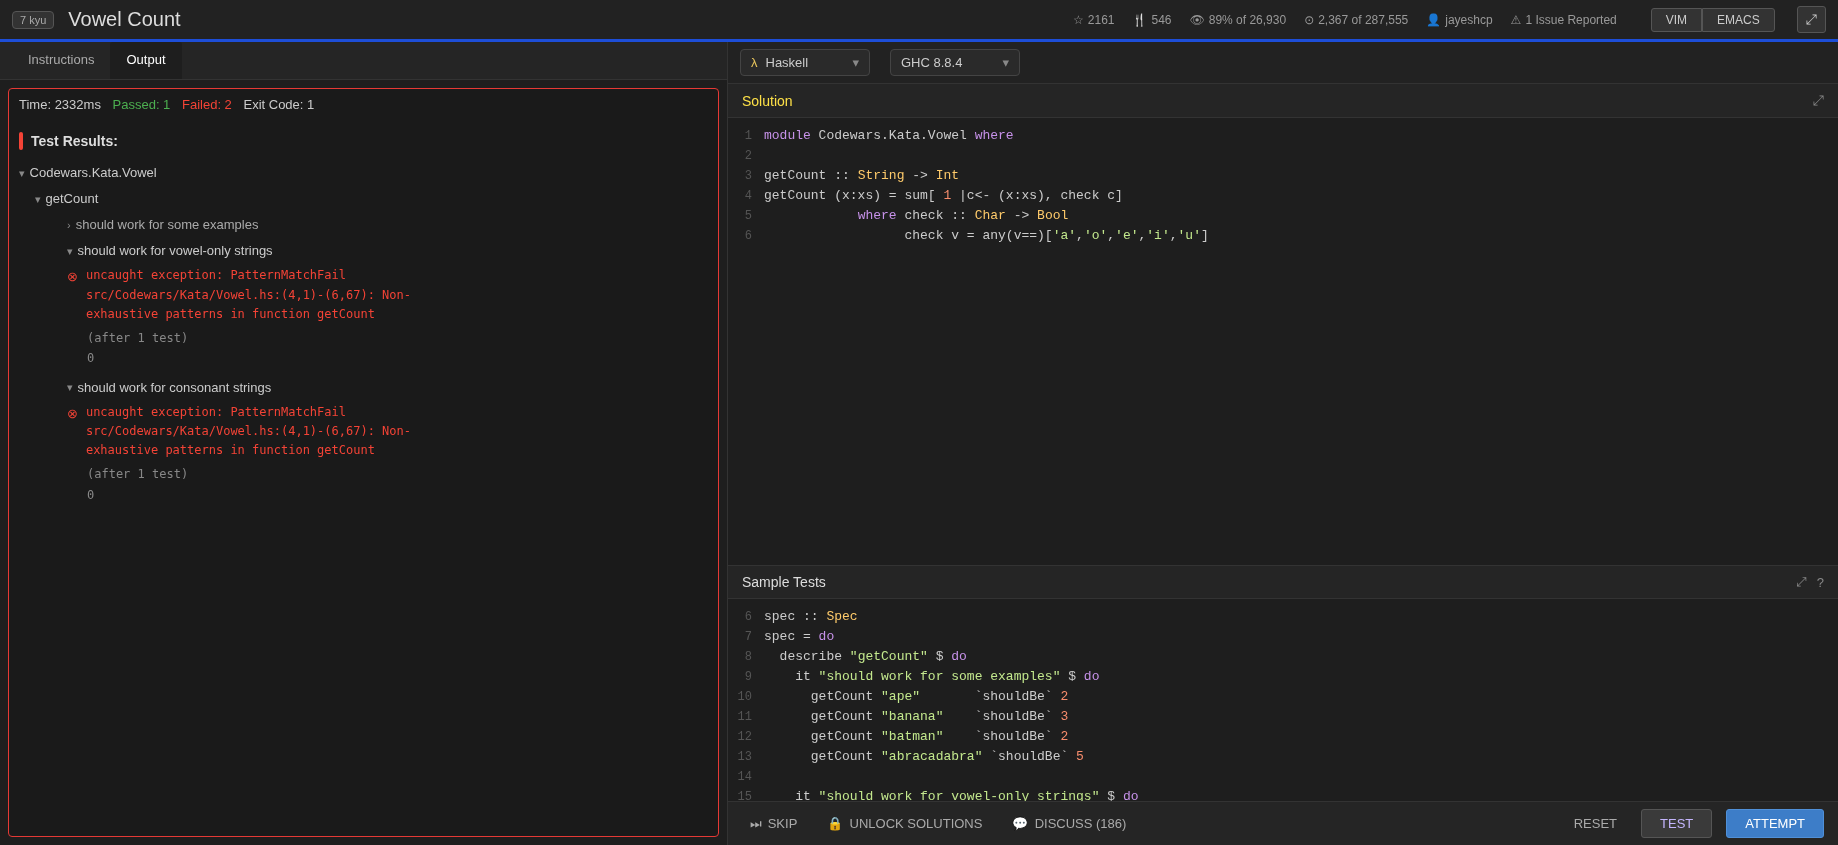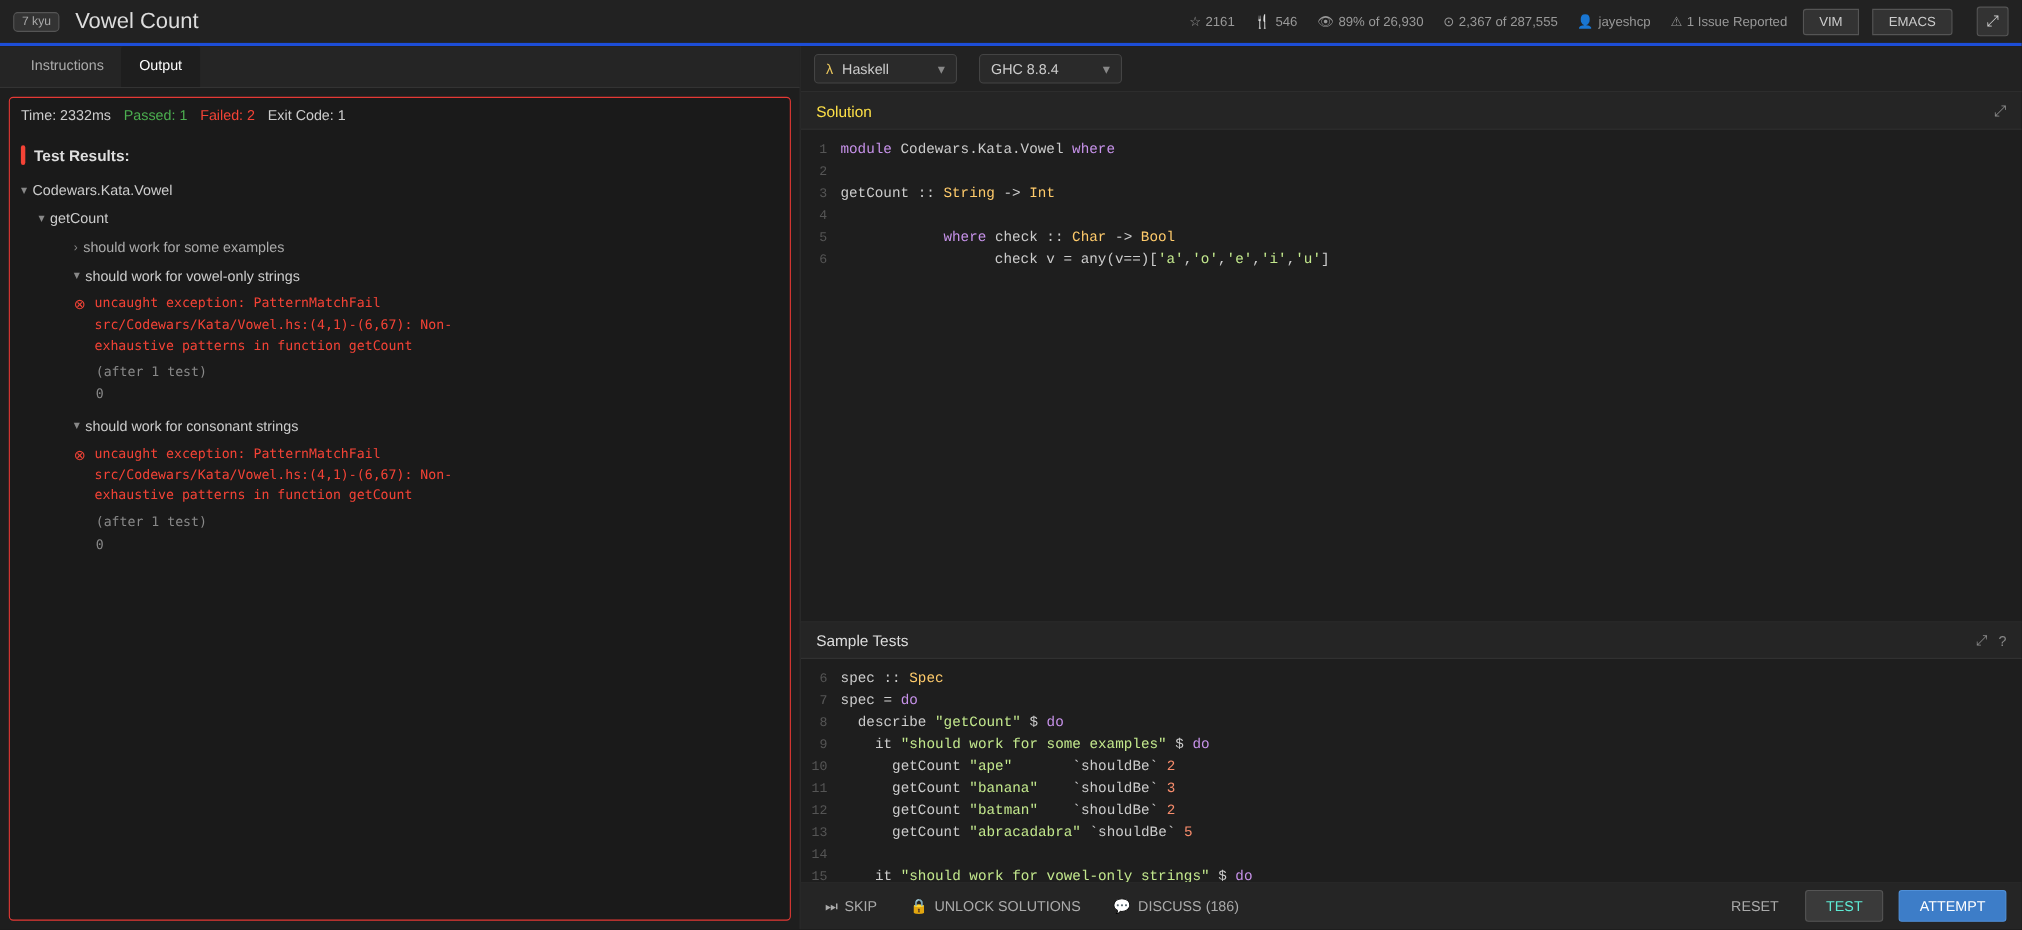--- a/index.html
+++ b/index.html
@@ -53,7 +53,8 @@
     .vim-emacs-bar {
       display: flex;
       align-items: center;
-      gap: 12px;
+      gap: 0;
+      margin-left: 20px;
     }
     .vim-emacs-btn {
       background: #333;

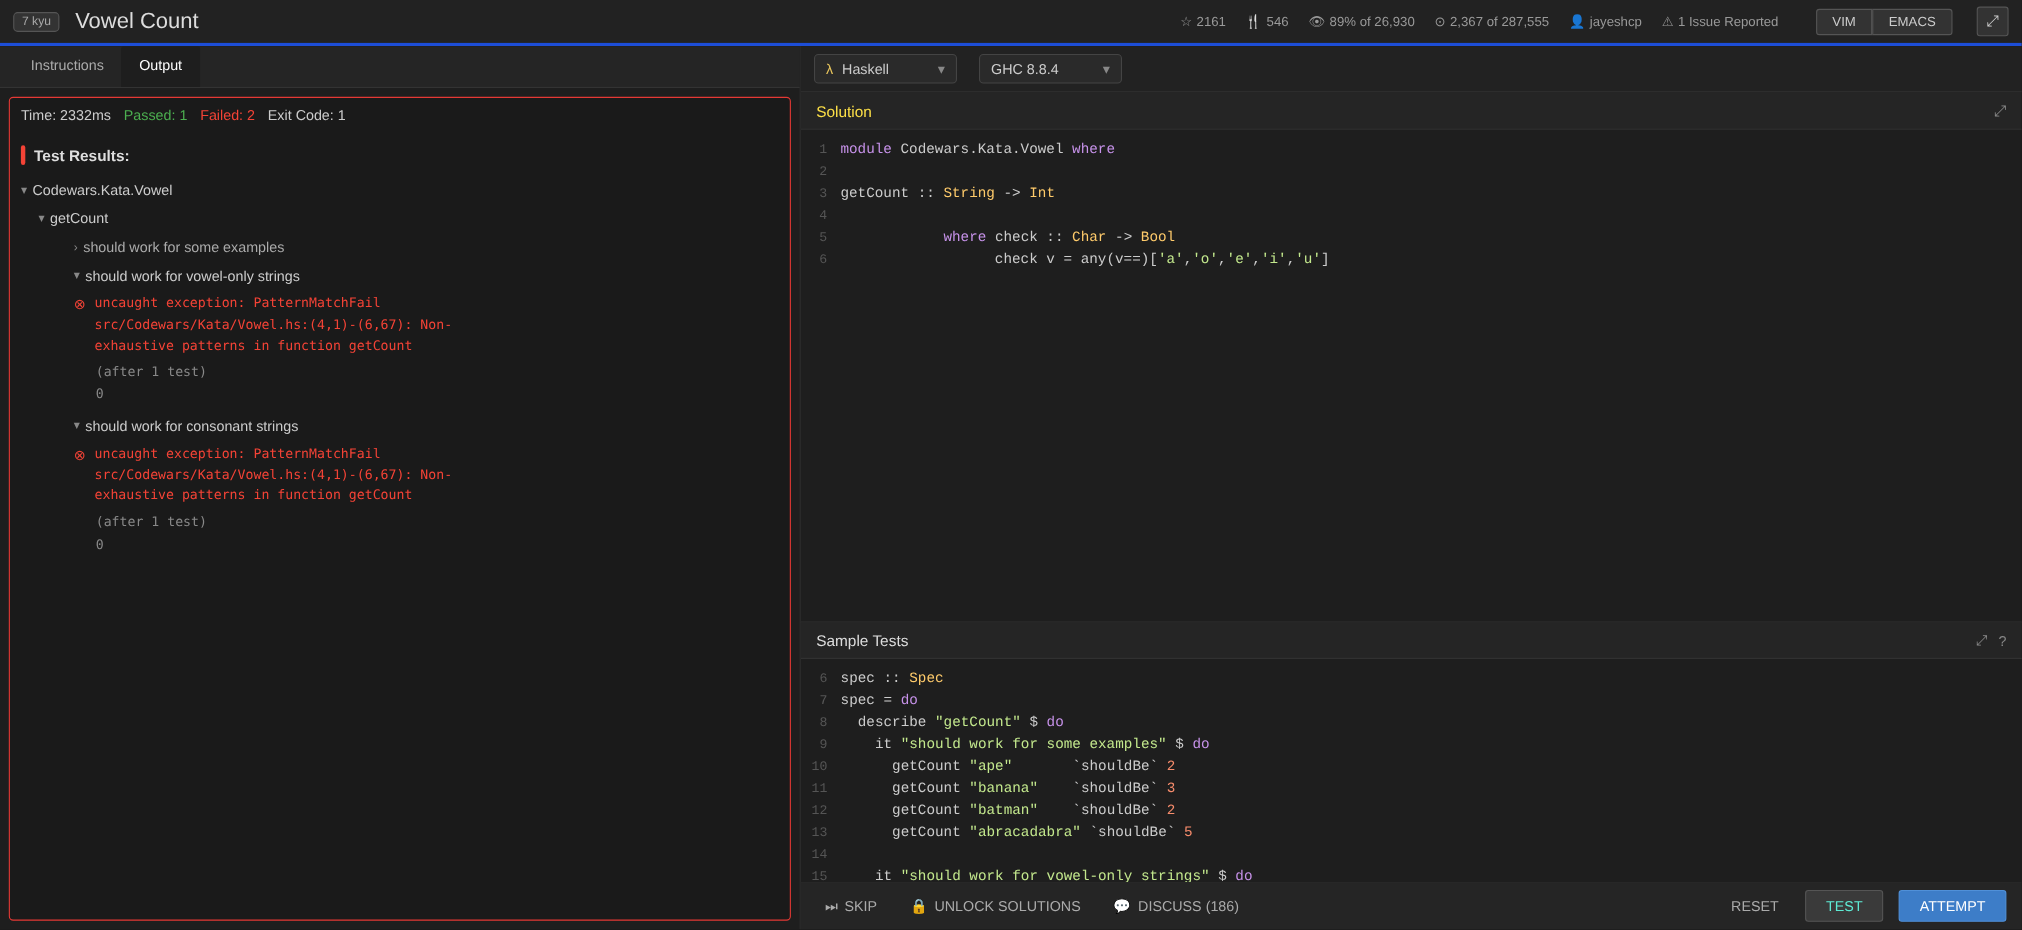--- a/index.html
+++ b/index.html
@@ -533,6 +533,7 @@
         </div>
         <div class="code-line">
           <span class="line-num">4</span>
+          <span class="line-code">getCount (x:xs) = sum[ <span class="nu">1</span> |c&lt;- (x:xs), check c]</span>
         </div>
         <div class="code-line">
           <span class="line-num">5</span>

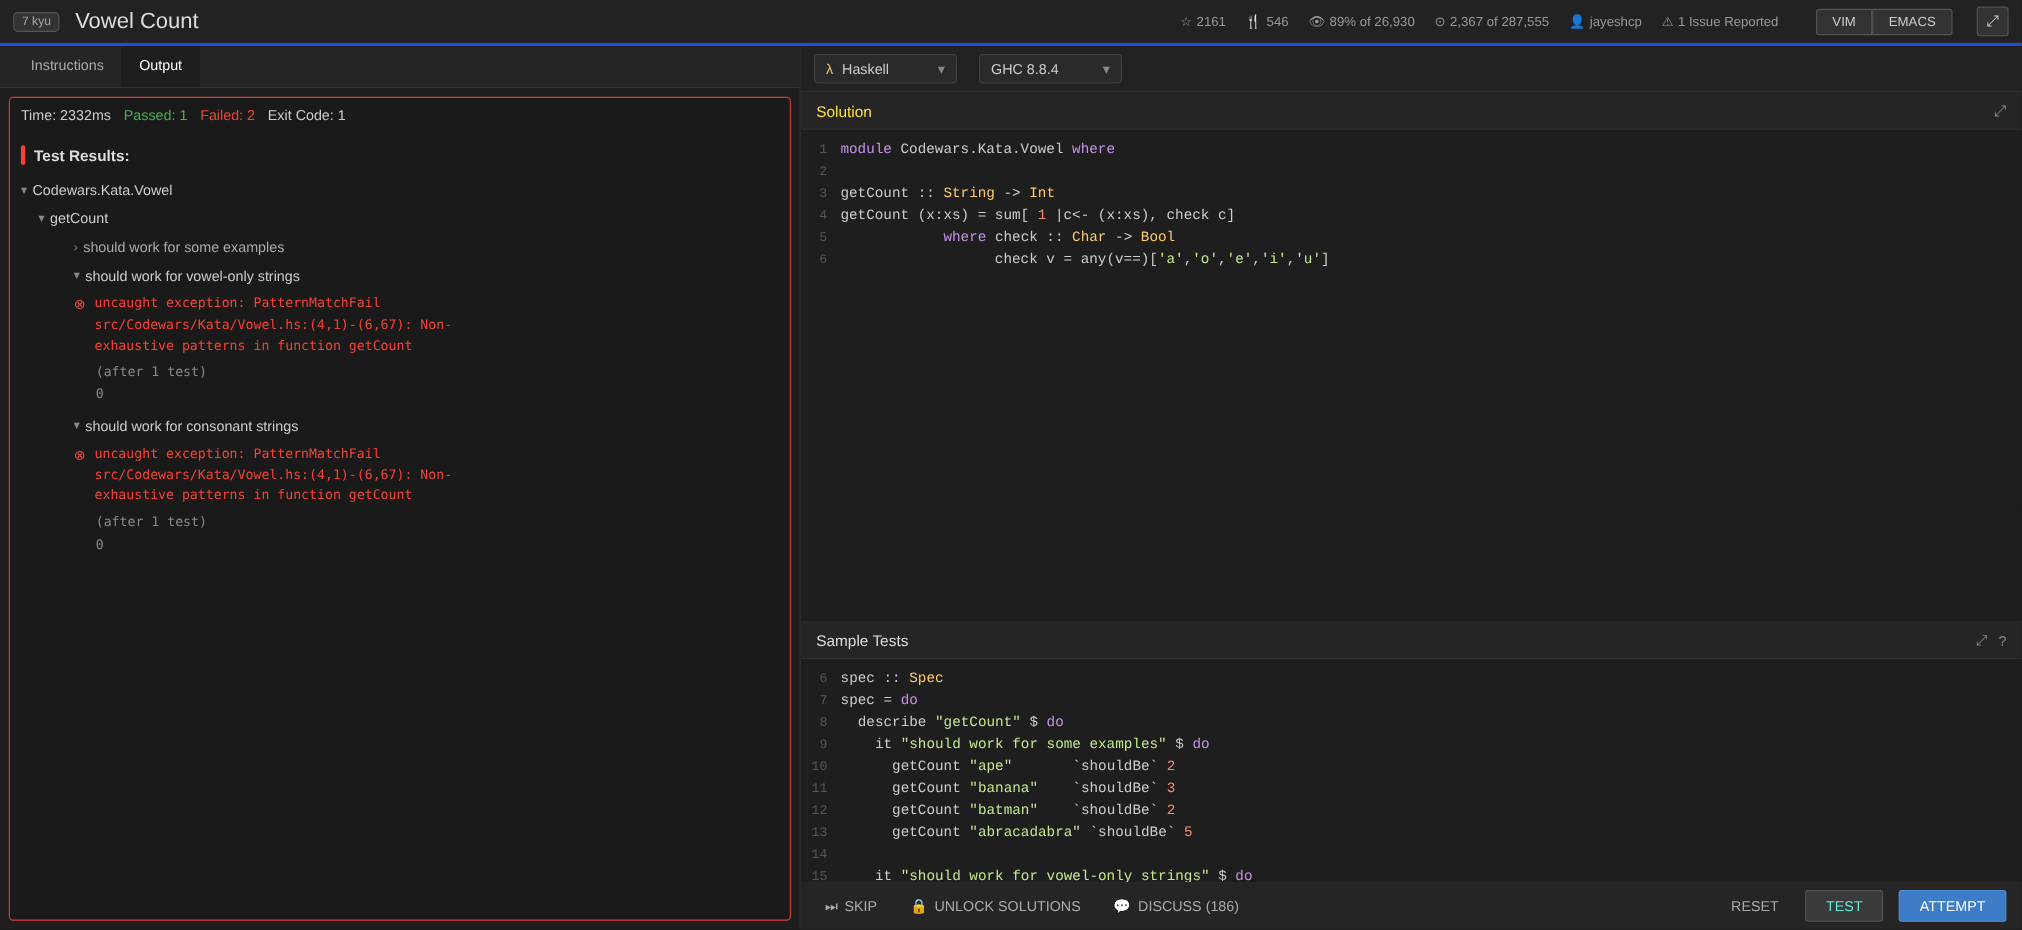--- a/index.html
+++ b/index.html
@@ -339,7 +339,7 @@
     .test-btn {
       background: #3a3a3a;
       border: 1px solid #555;
-      color: #5eead4;
+      color: #c4b5fd;
       padding: 6px 18px;
       border-radius: 3px;
       cursor: pointer;

